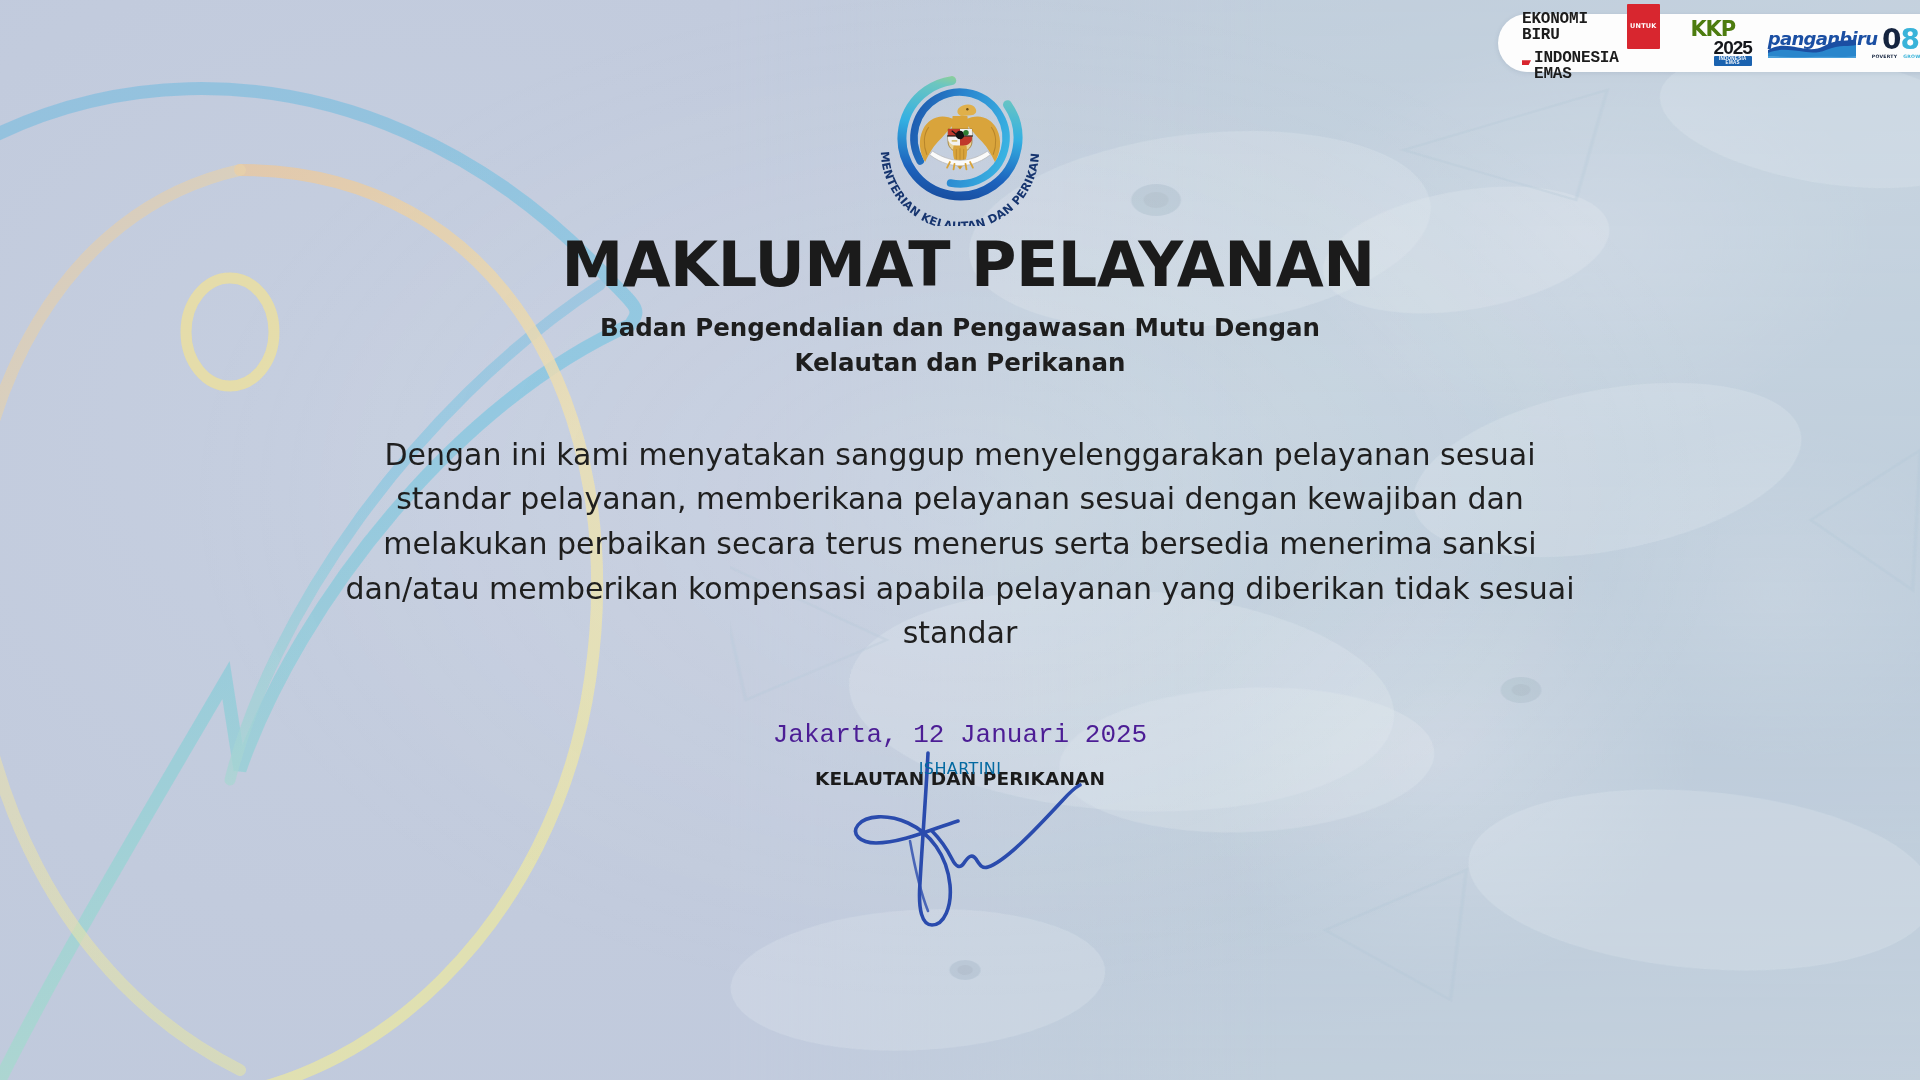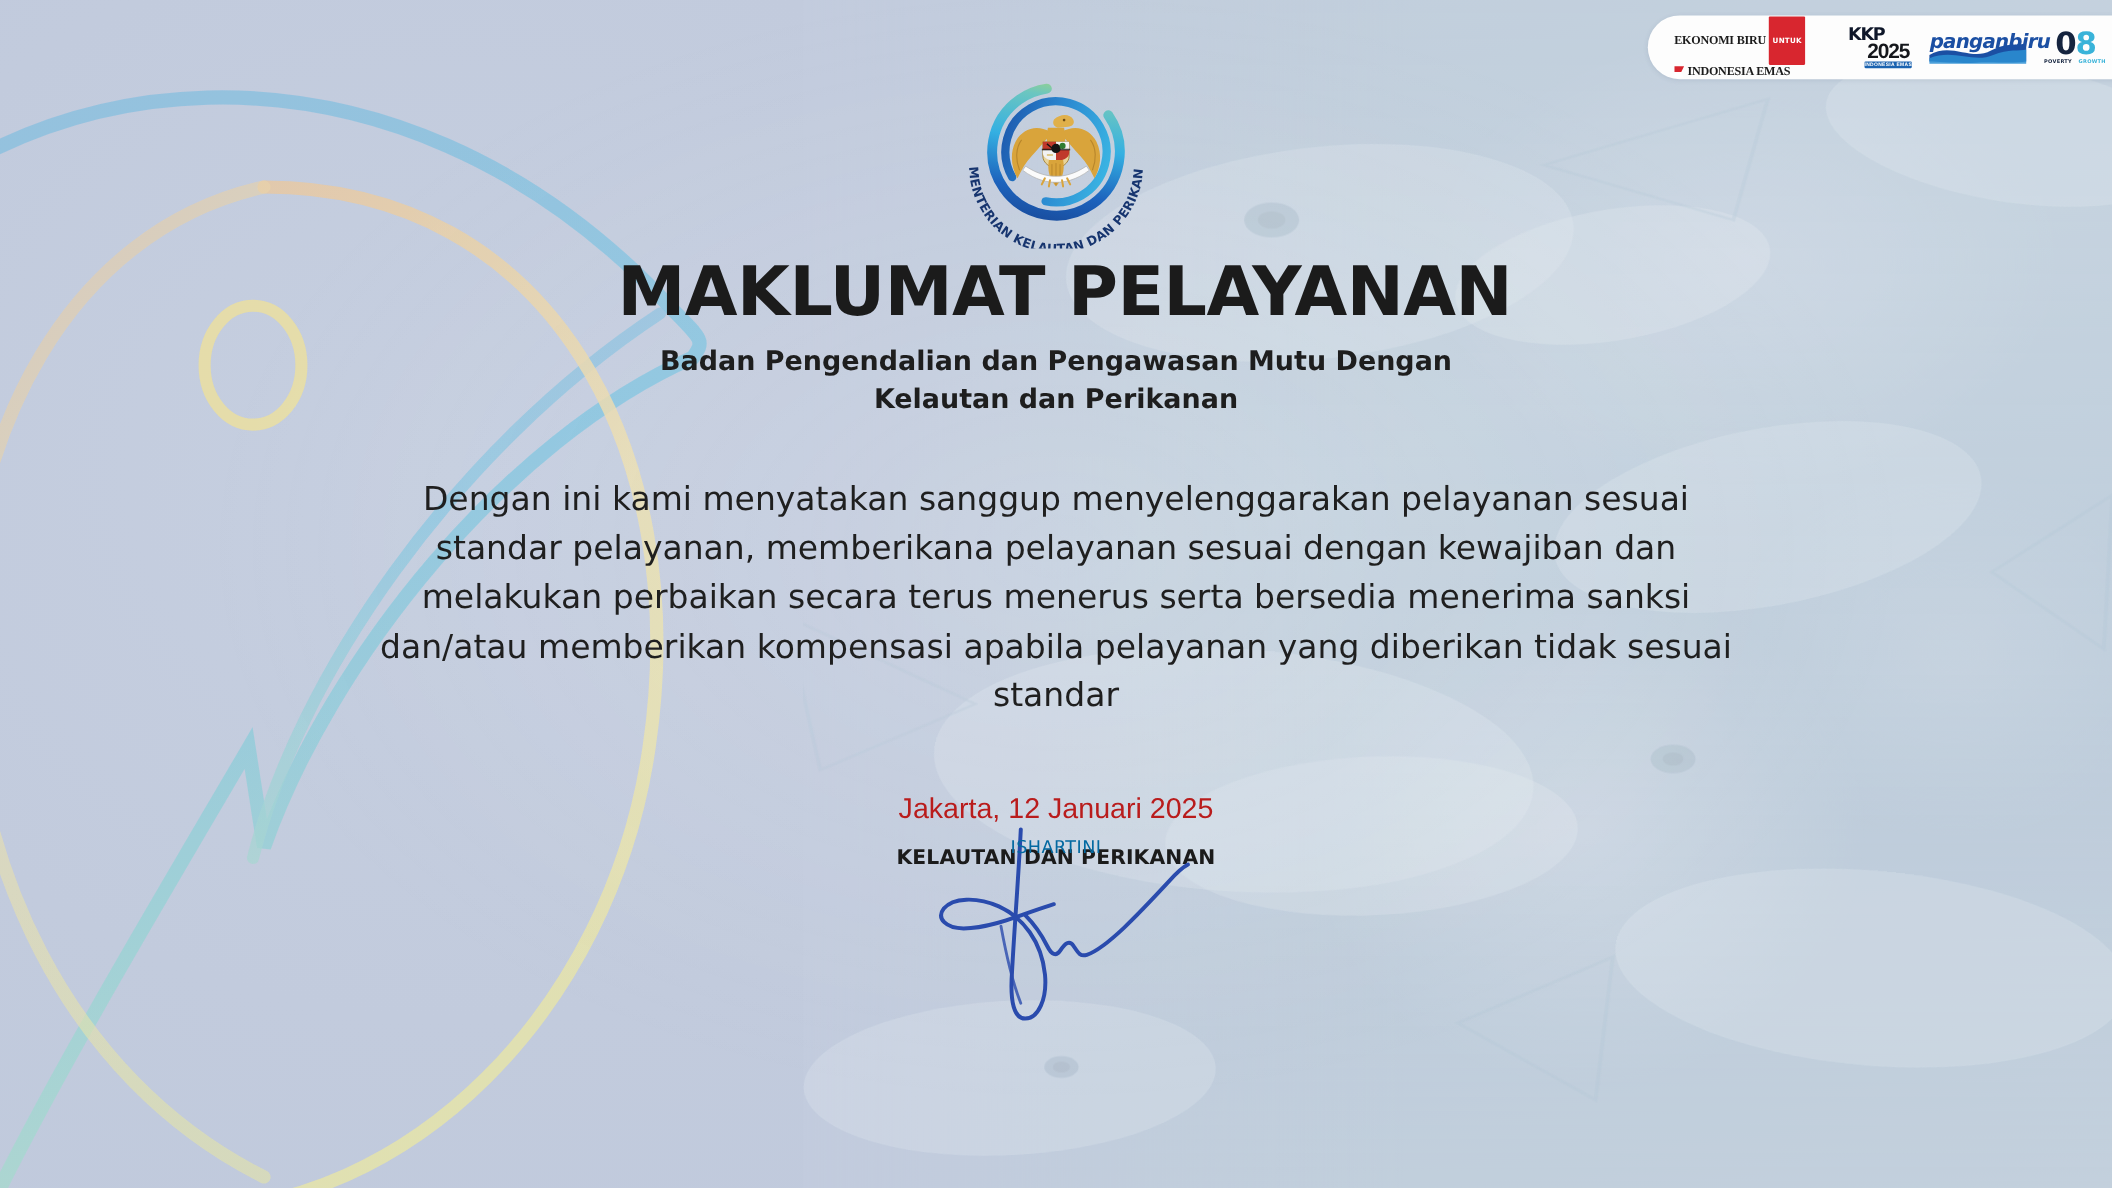--- a/index.html
+++ b/index.html
@@ -56,8 +56,8 @@
   .eb { line-height:1; display:flex; flex-direction:column; gap:1px; }
   .eb-r1 { display:flex; align-items:center; gap:3px; }
   .eb-t1, .eb-t2 {
-    font-family:Liberation Serif, serif;
-    font-weight:bold; font-size:11px; letter-spacing:-.2px;
+    font-family:Liberation Mono, monospace;
+    font-weight:bold; font-size:16px; letter-spacing:-.2px;
     color:#1c1c1c;
   }
   .eb-t2 { color:#1c1c1c; }

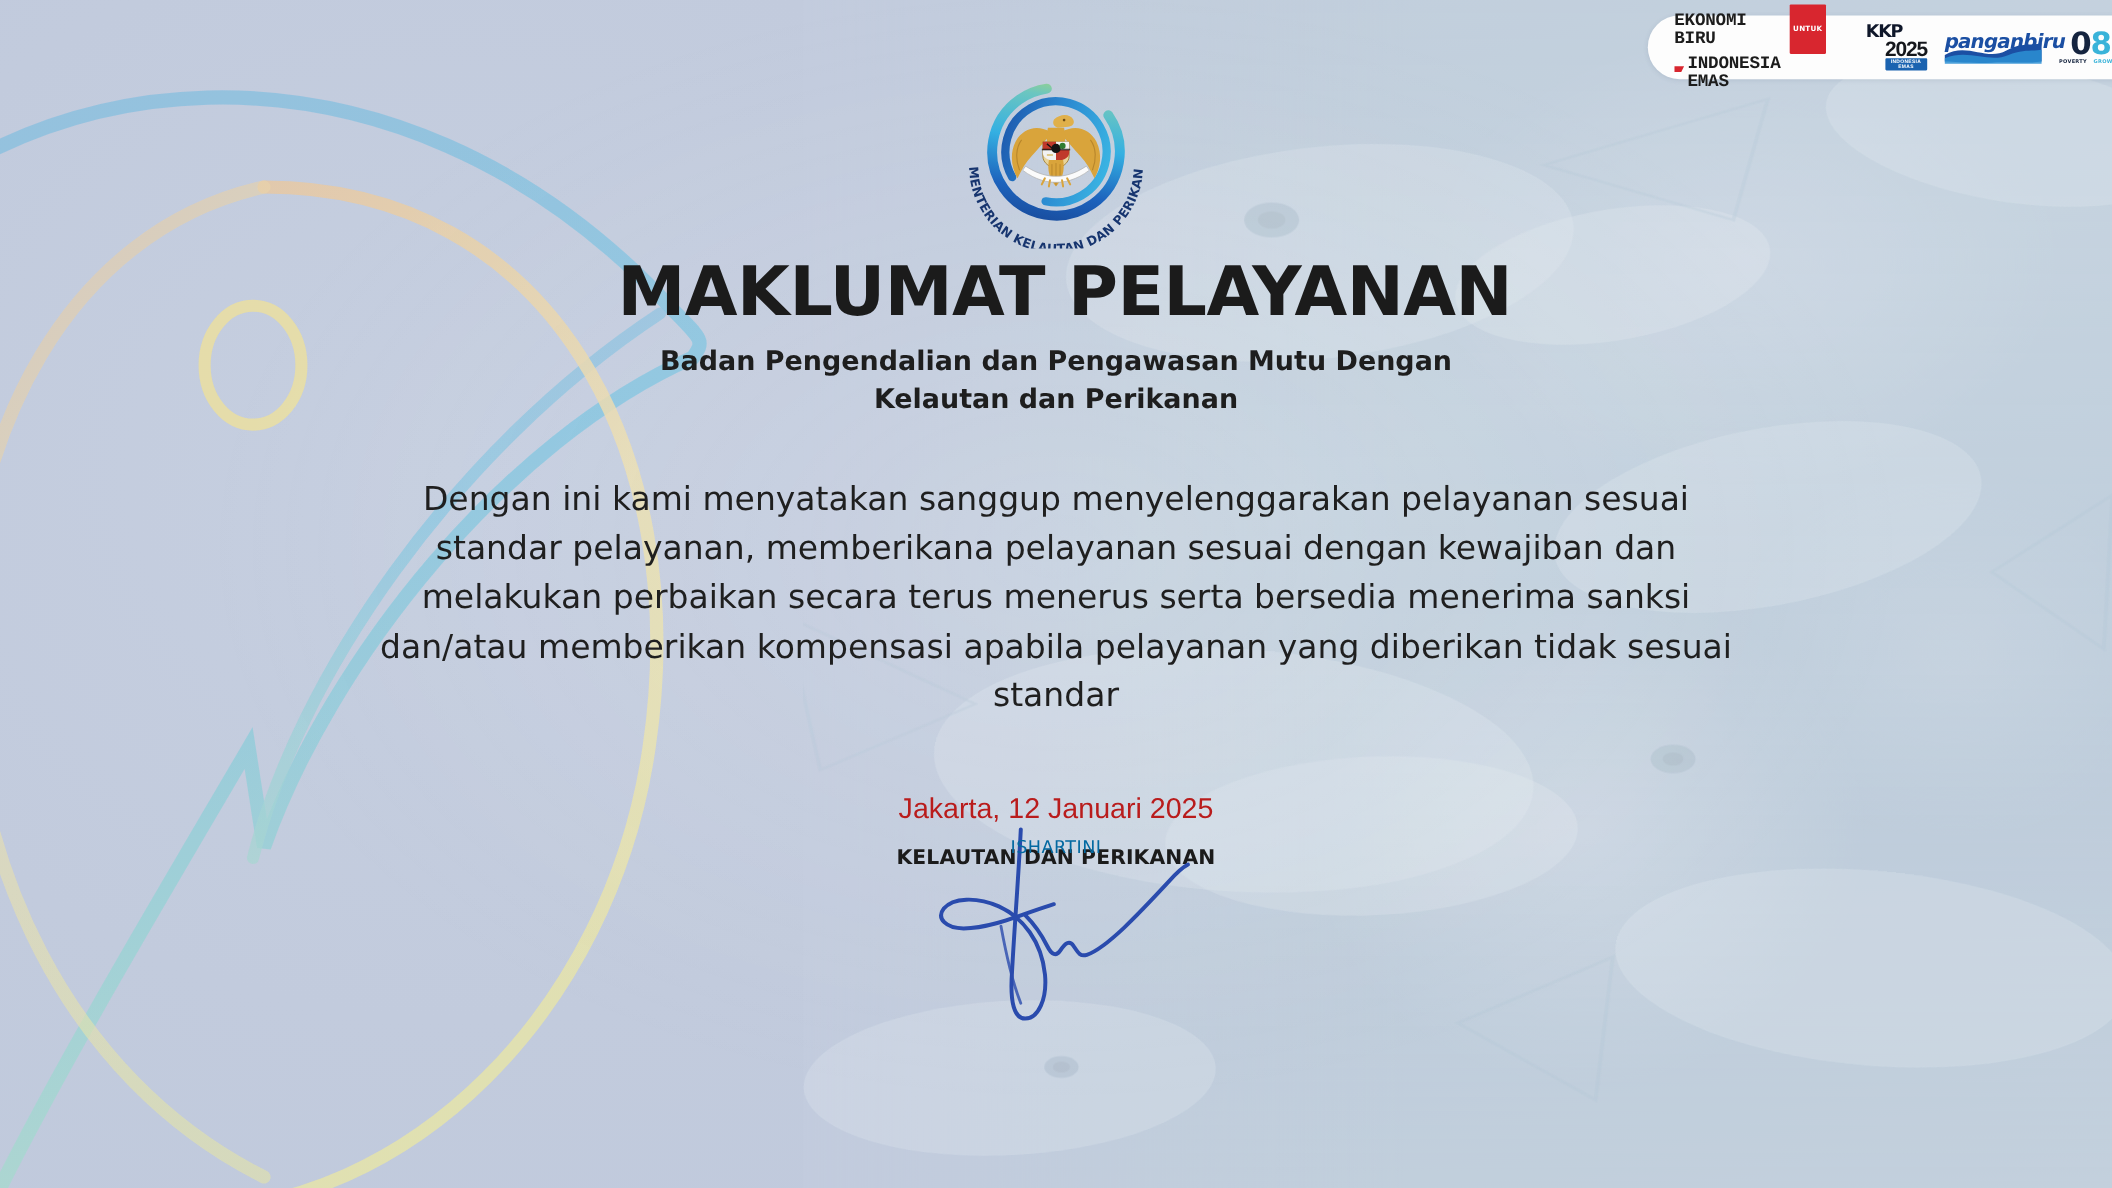--- a/index.html
+++ b/index.html
@@ -79,7 +79,7 @@
   .kkp { line-height:.92; text-align:center; }
   .kkp-top {
     font-family:"DejaVu Sans", sans-serif;
-    font-weight:bold; font-size:16px; letter-spacing:-1.2px; color:#0f172a;
+    font-weight:bold; font-size:21px; letter-spacing:-1.2px; color:#4d7c0f;
   }
   .kkp-bot {
     font-family:Liberation Sans, sans-serif;

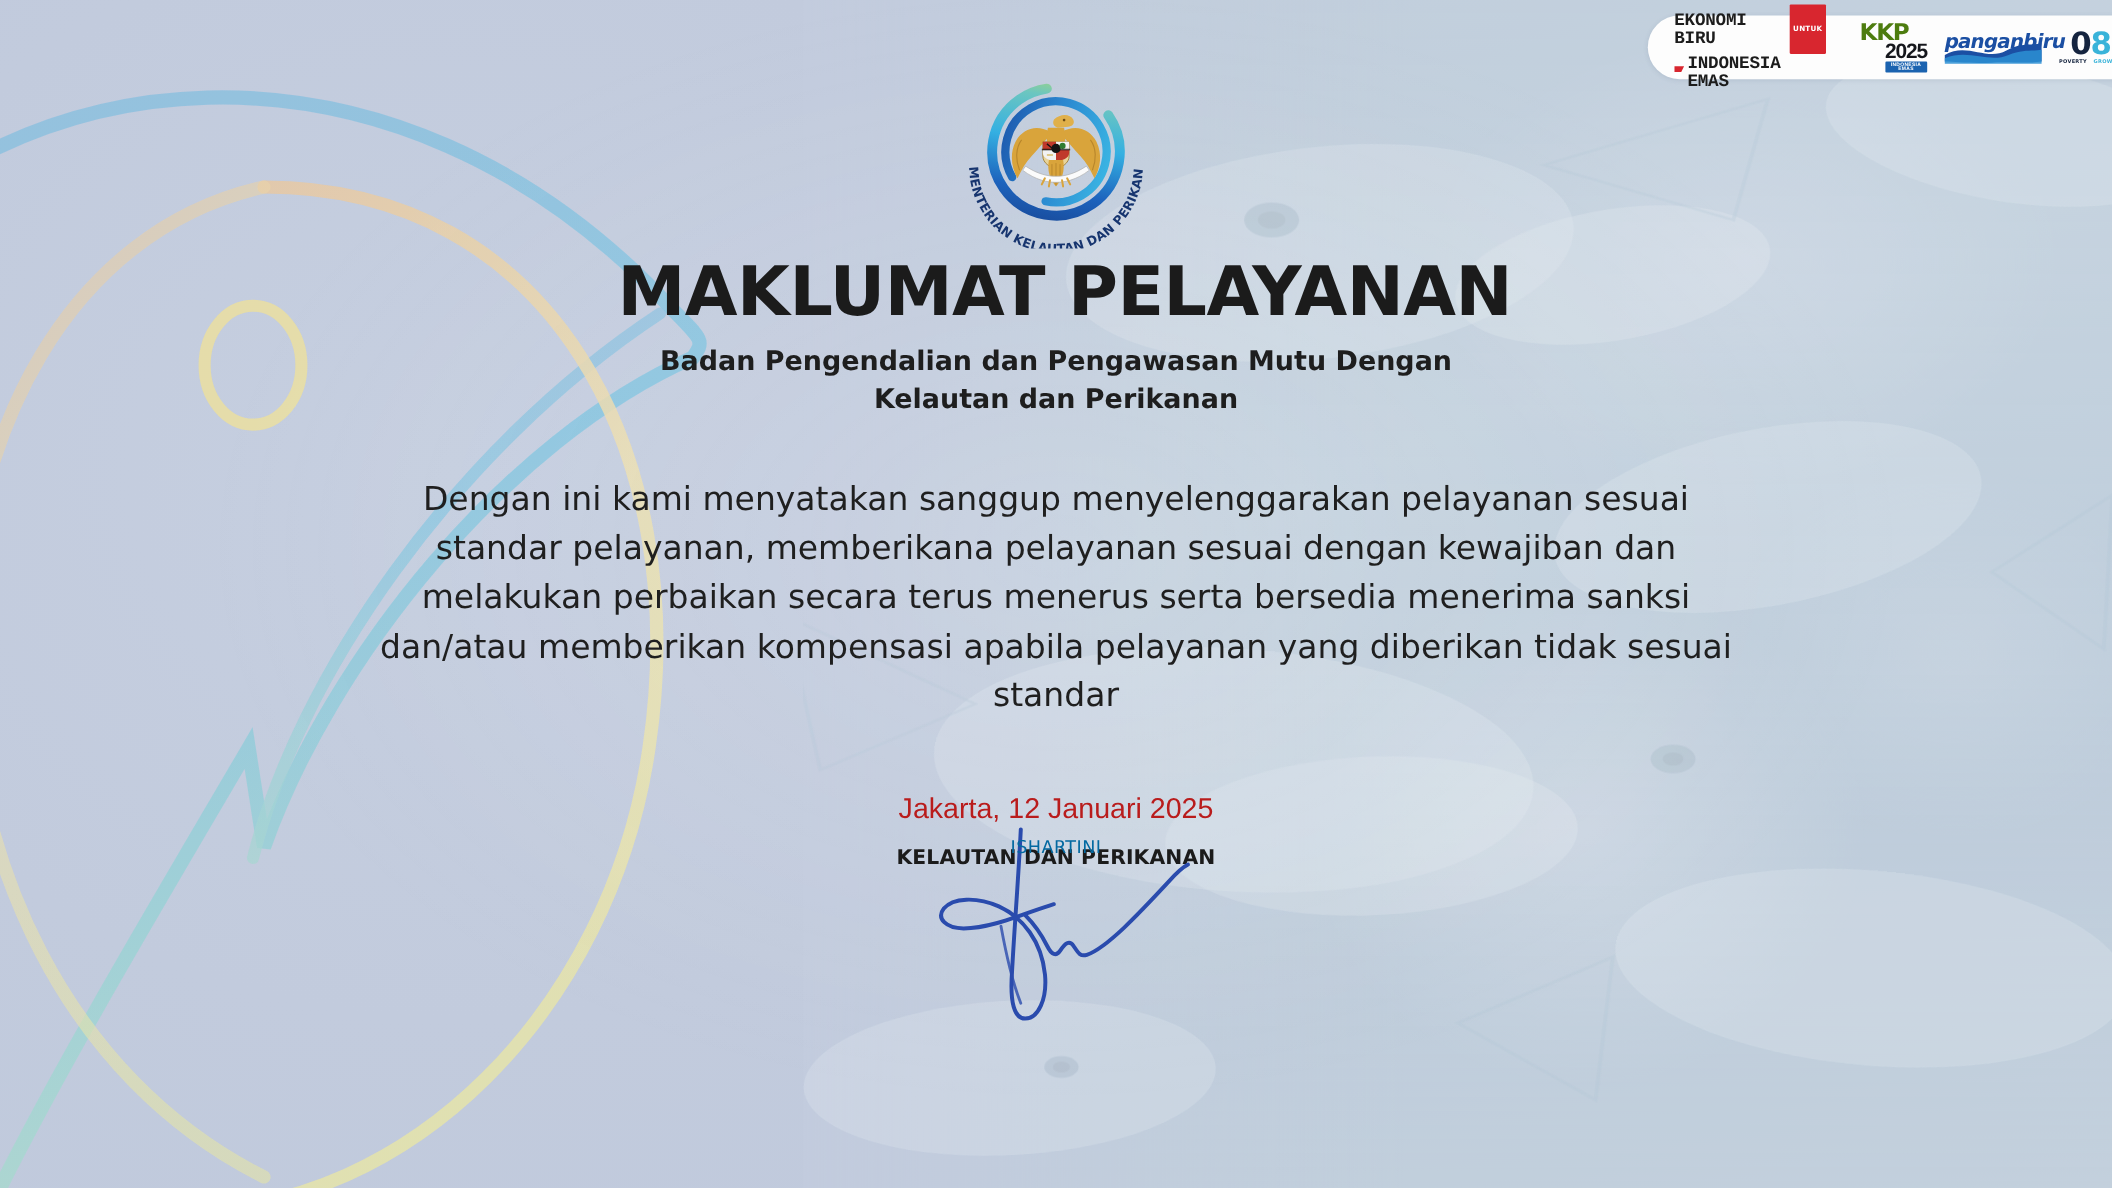--- a/index.html
+++ b/index.html
@@ -158,8 +158,8 @@
 
   .sign-block { margin-top:64px; }
   .sign-place {
-    font-family:Liberation Sans, sans-serif;
-    font-size:26px; color:#b91c1c;margin-top:16px;
+    font-family:Liberation Mono, monospace;
+    font-size:26px; color:#4c1d95;margin-top:16px;
   }
   .sign-role {
     margin-top:16px;

